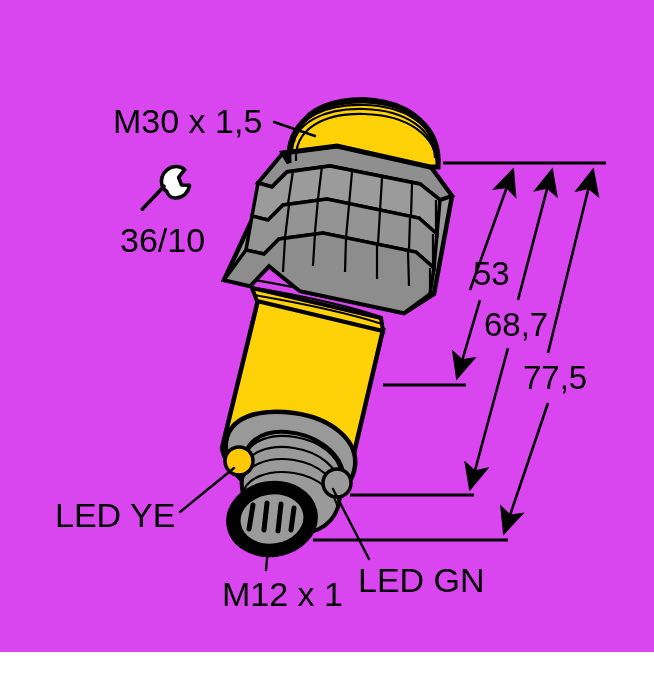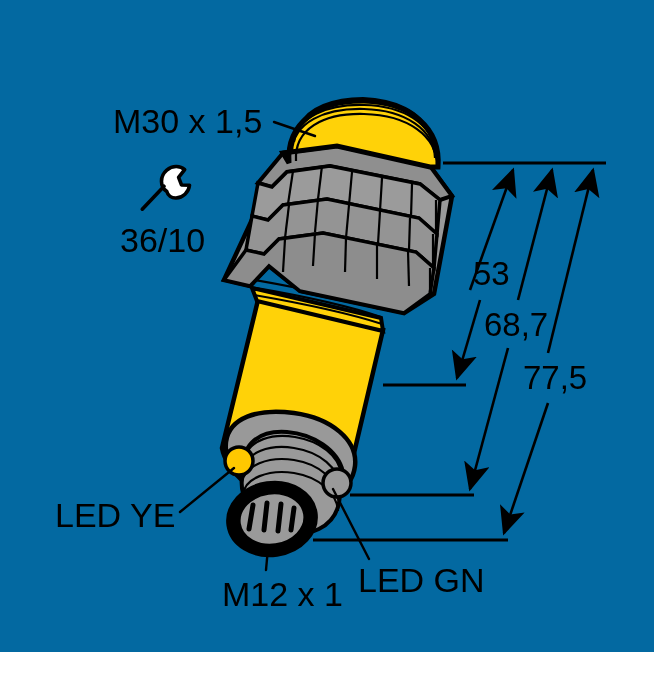--- a/index.html
+++ b/index.html
@@ -17,7 +17,7 @@
     position: relative;
     width: 654px;
     height: 652px;
-    background: #0369a1;
+    background: #d946ef;
   }
   #drawing {
     position: absolute;

